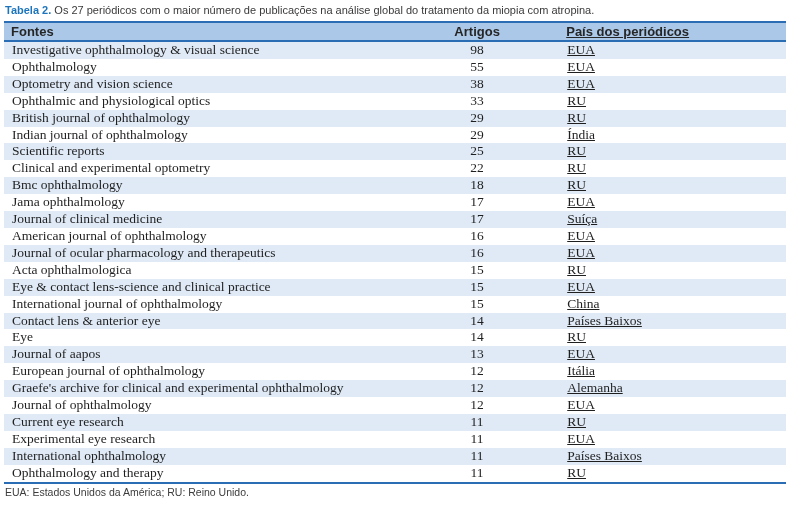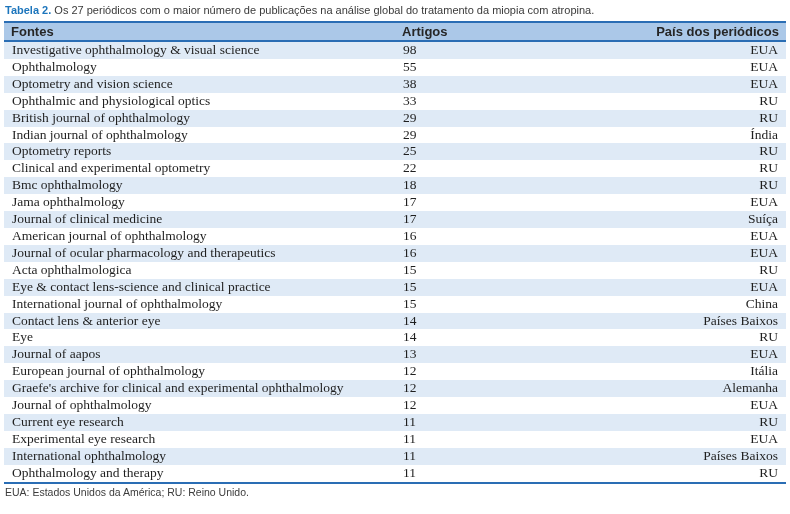--- a/index.html
+++ b/index.html
@@ -57,7 +57,7 @@
   }
   table.pub-table tbody tr:nth-child(odd) { background: var(--stripe-bg); }
   .col-fonte  { width: 50%; text-align: left; }
-  .col-artigos{ width: 21%; text-align: left; margin-top: 17px; }
+  .col-artigos{ width: 21%; text-align: center; margin-top: 17px; }
   .col-pais   { width: 29%; text-align: right; }
   .footnote {
     padding: 2px 5px 16px 5px;

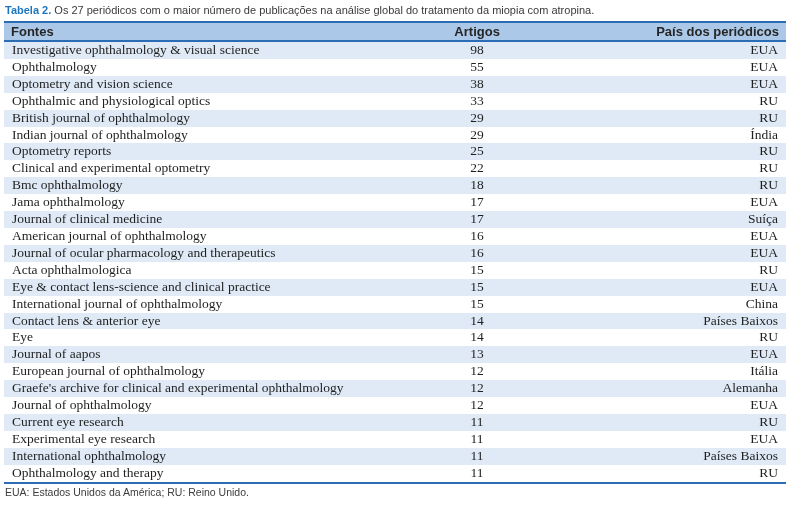--- a/index.html
+++ b/index.html
@@ -58,7 +58,7 @@
   table.pub-table tbody tr:nth-child(odd) { background: var(--stripe-bg); }
   .col-fonte  { width: 50%; text-align: left; }
   .col-artigos{ width: 21%; text-align: center; margin-top: 17px; }
-  .col-pais   { width: 29%; text-align: right; }
+  .col-pais   { width: 29%; text-align: left; text-decoration: underline; }
   .footnote {
     padding: 2px 5px 16px 5px;
     font-size: 10.5px;

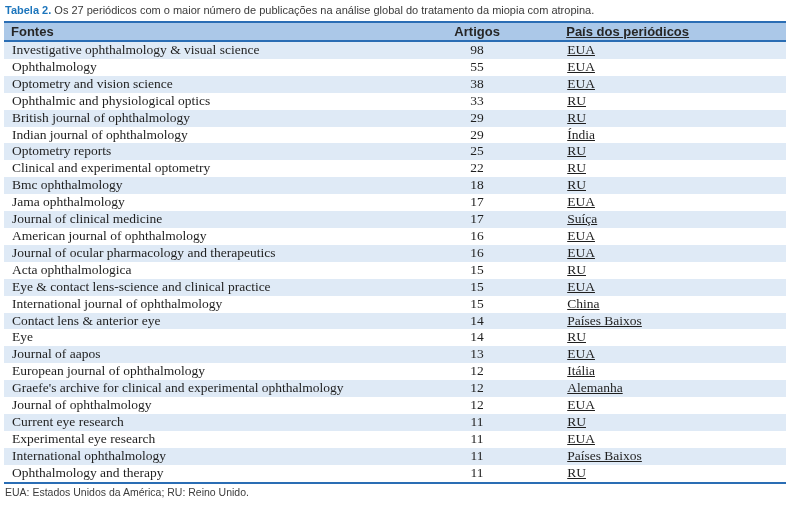--- a/index.html
+++ b/index.html
@@ -116,7 +116,7 @@
           <td class="col-pais">Índia</td>
         </tr>
         <tr>
-          <td class="col-fonte">Optometry reports</td>
+          <td class="col-fonte">Scientific reports</td>
           <td class="col-artigos">25</td>
           <td class="col-pais">RU</td>
         </tr>

